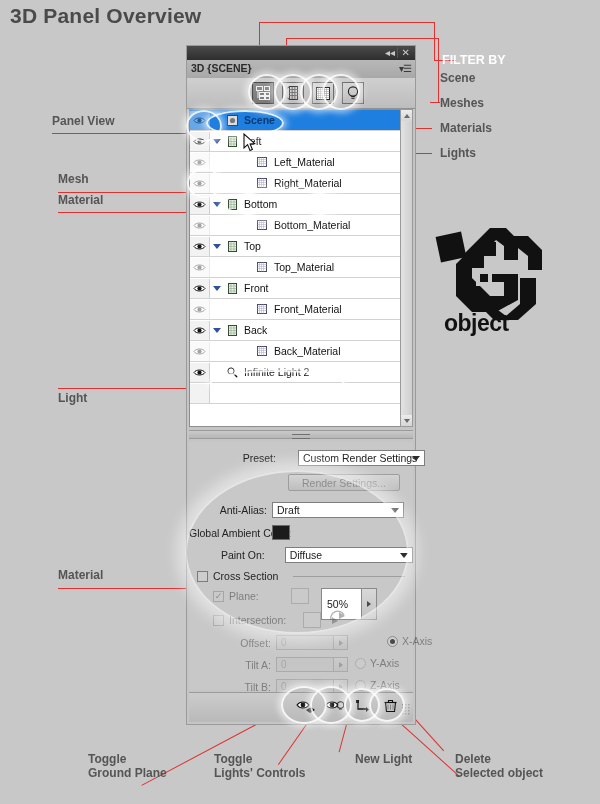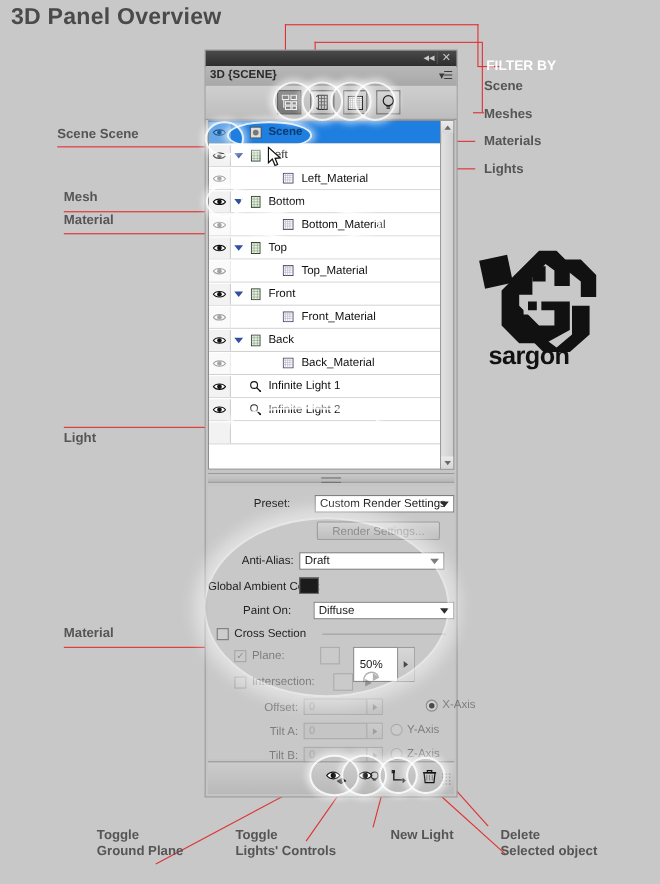--- a/index.html
+++ b/index.html
@@ -295,7 +295,7 @@
 <div class="abs anno" style="left:440px;top:121px;">Materials</div>
 <div class="abs anno" style="left:440px;top:146px;">Lights</div>
 
-<div class="abs anno" style="left:52px;top:114px;">Scene Scene</div>
+<div class="abs anno" style="left:52px;top:114px;">Panel View</div>
 <div class="abs anno" style="left:58px;top:172px;">Mesh</div>
 <div class="abs anno" style="left:58px;top:193px;">Material</div>
 <div class="abs anno" style="left:58px;top:391px;">Light</div>

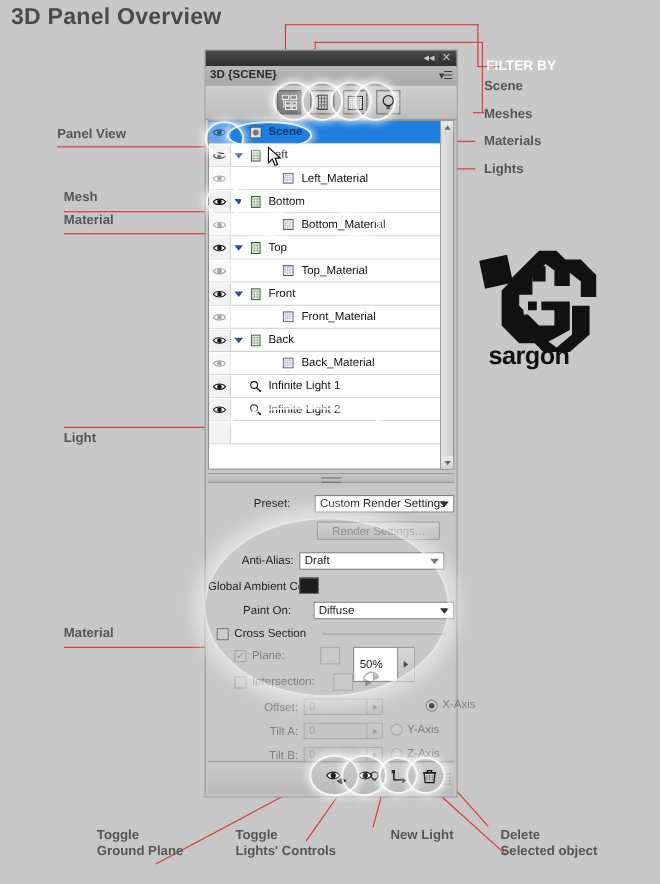--- a/index.html
+++ b/index.html
@@ -428,6 +428,22 @@
           </svg>
         </div>
         <div class="rowlabel">Left_Material</div>
+      </div>
+      <div class="row indent">
+        <div class="eye off">
+          <svg width="13" height="9" viewBox="0 0 13 9">
+            <path d="M1 4.5 C3 1.2, 10 1.2, 12 4.5 C10 7.8, 3 7.8, 1 4.5 Z" fill="#fff" stroke="#111" stroke-width="1"></path>
+            <circle cx="6.5" cy="4.5" r="2.1" fill="#111"></circle>
+          </svg>
+        </div>
+        <div class="twisty"></div>
+        <div class="objicon">
+          <svg width="10" height="10" viewBox="0 0 10 10">
+            <rect x="0.5" y="0.5" width="9" height="9" fill="#fff" stroke="#4a4a6a"></rect>
+            <path d="M.5 2.5h9M.5 4.5h9M.5 6.5h9M2.5 .5v9M4.5 .5v9M6.5 .5v9" stroke="#a8a8c0" stroke-width=".5"></path>
+          </svg>
+        </div>
+        <div class="rowlabel">Right_Material</div>
       </div>
       <div class="row">
         <div class="eye">

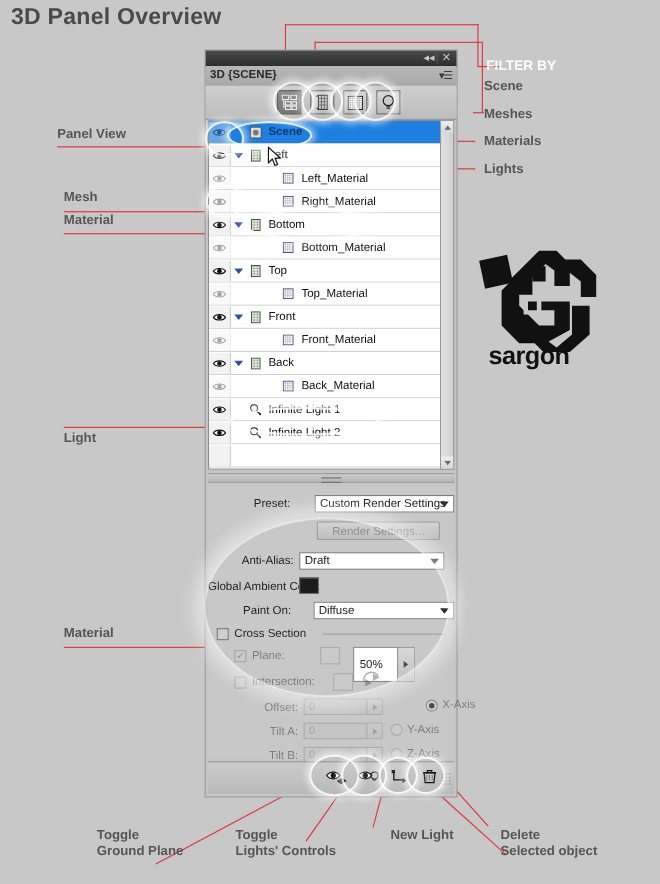--- a/index.html
+++ b/index.html
@@ -322,7 +322,7 @@
     </g>
   </svg>
 </div>
-<div class="abs" id="logo-text">sargon</div>
+<div class="abs" id="logo-text">object</div>
 
 <div id="panel" class="abs">
 

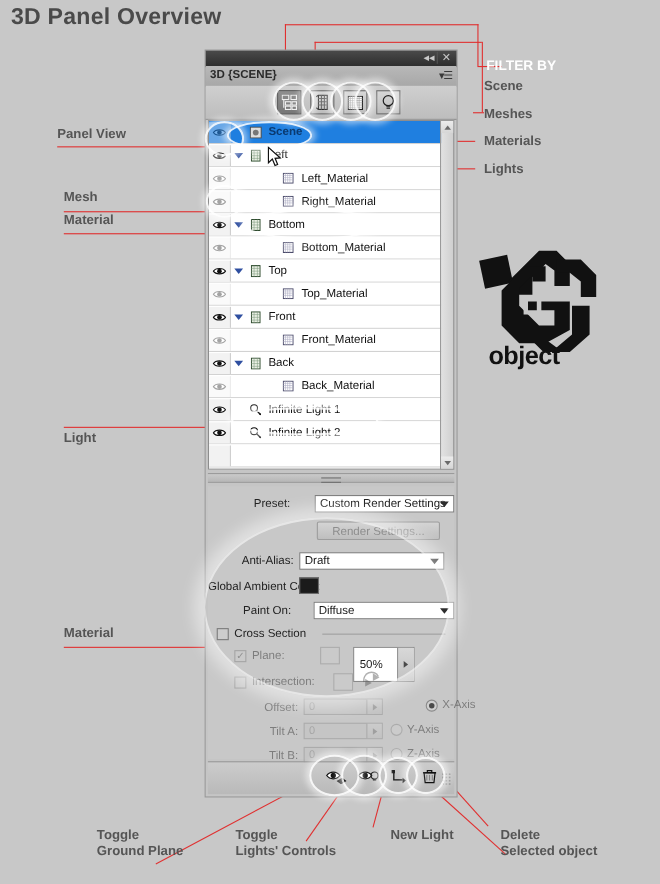--- a/index.html
+++ b/index.html
@@ -580,23 +580,6 @@
           </svg>
         </div>
         <div class="rowlabel">Back_Material</div>
-      </div>
-      <div class="row">
-        <div class="eye">
-          <svg width="13" height="9" viewBox="0 0 13 9">
-            <path d="M1 4.5 C3 1.2, 10 1.2, 12 4.5 C10 7.8, 3 7.8, 1 4.5 Z" fill="#fff" stroke="#111" stroke-width="1"></path>
-            <circle cx="6.5" cy="4.5" r="2.1" fill="#111"></circle>
-          </svg>
-        </div>
-        <div class="twisty"></div>
-        <div class="objicon">
-          <svg width="11" height="11" viewBox="0 0 11 11">
-            <circle cx="4" cy="4" r="3.1" fill="#fff" stroke="#111" stroke-width="1"></circle>
-            <path d="M6.2 6.2 L10 10" stroke="#111" stroke-width="1.2"></path>
-            <path d="M8.5 9.8 L10.4 10.4 L9.8 8.5 Z" fill="#111"></path>
-          </svg>
-        </div>
-        <div class="rowlabel">Infinite Light 1</div>
       </div>
       <div class="row">
         <div class="eye">

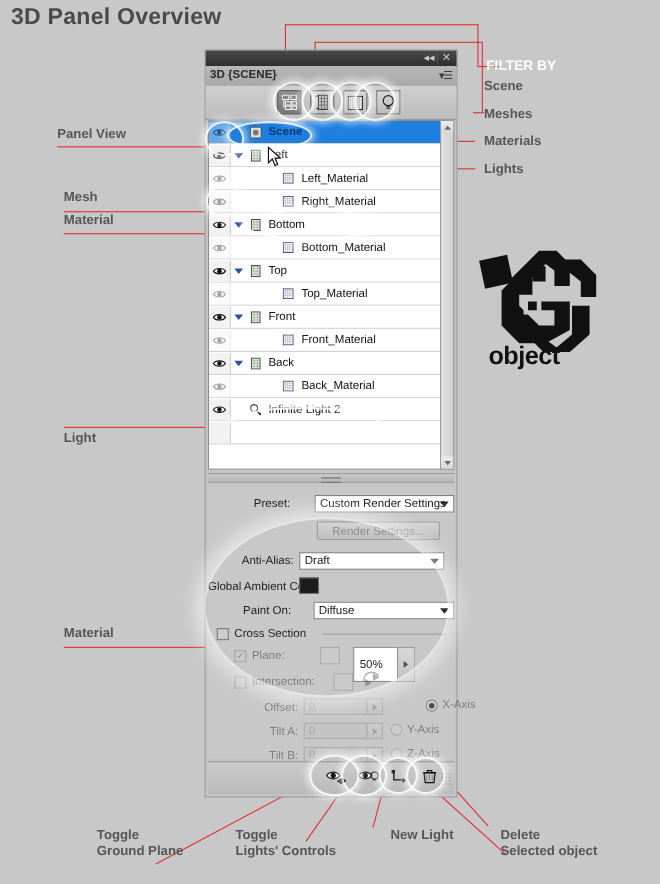--- a/index.html
+++ b/index.html
@@ -617,7 +617,7 @@
 
   <div id="settings">
 
-    <div class="srow" style="left:0;top:8px;width:224px;justify-content:center;">
+    <div class="srow" style="left:12px;top:8px;width:224px;justify-content:center;">
       <span class="slabel" style="width:78px;">Preset:</span>
       <div class="combo" style="width:132px;margin-left:22px;">
         <span>Custom Render Settings</span>

